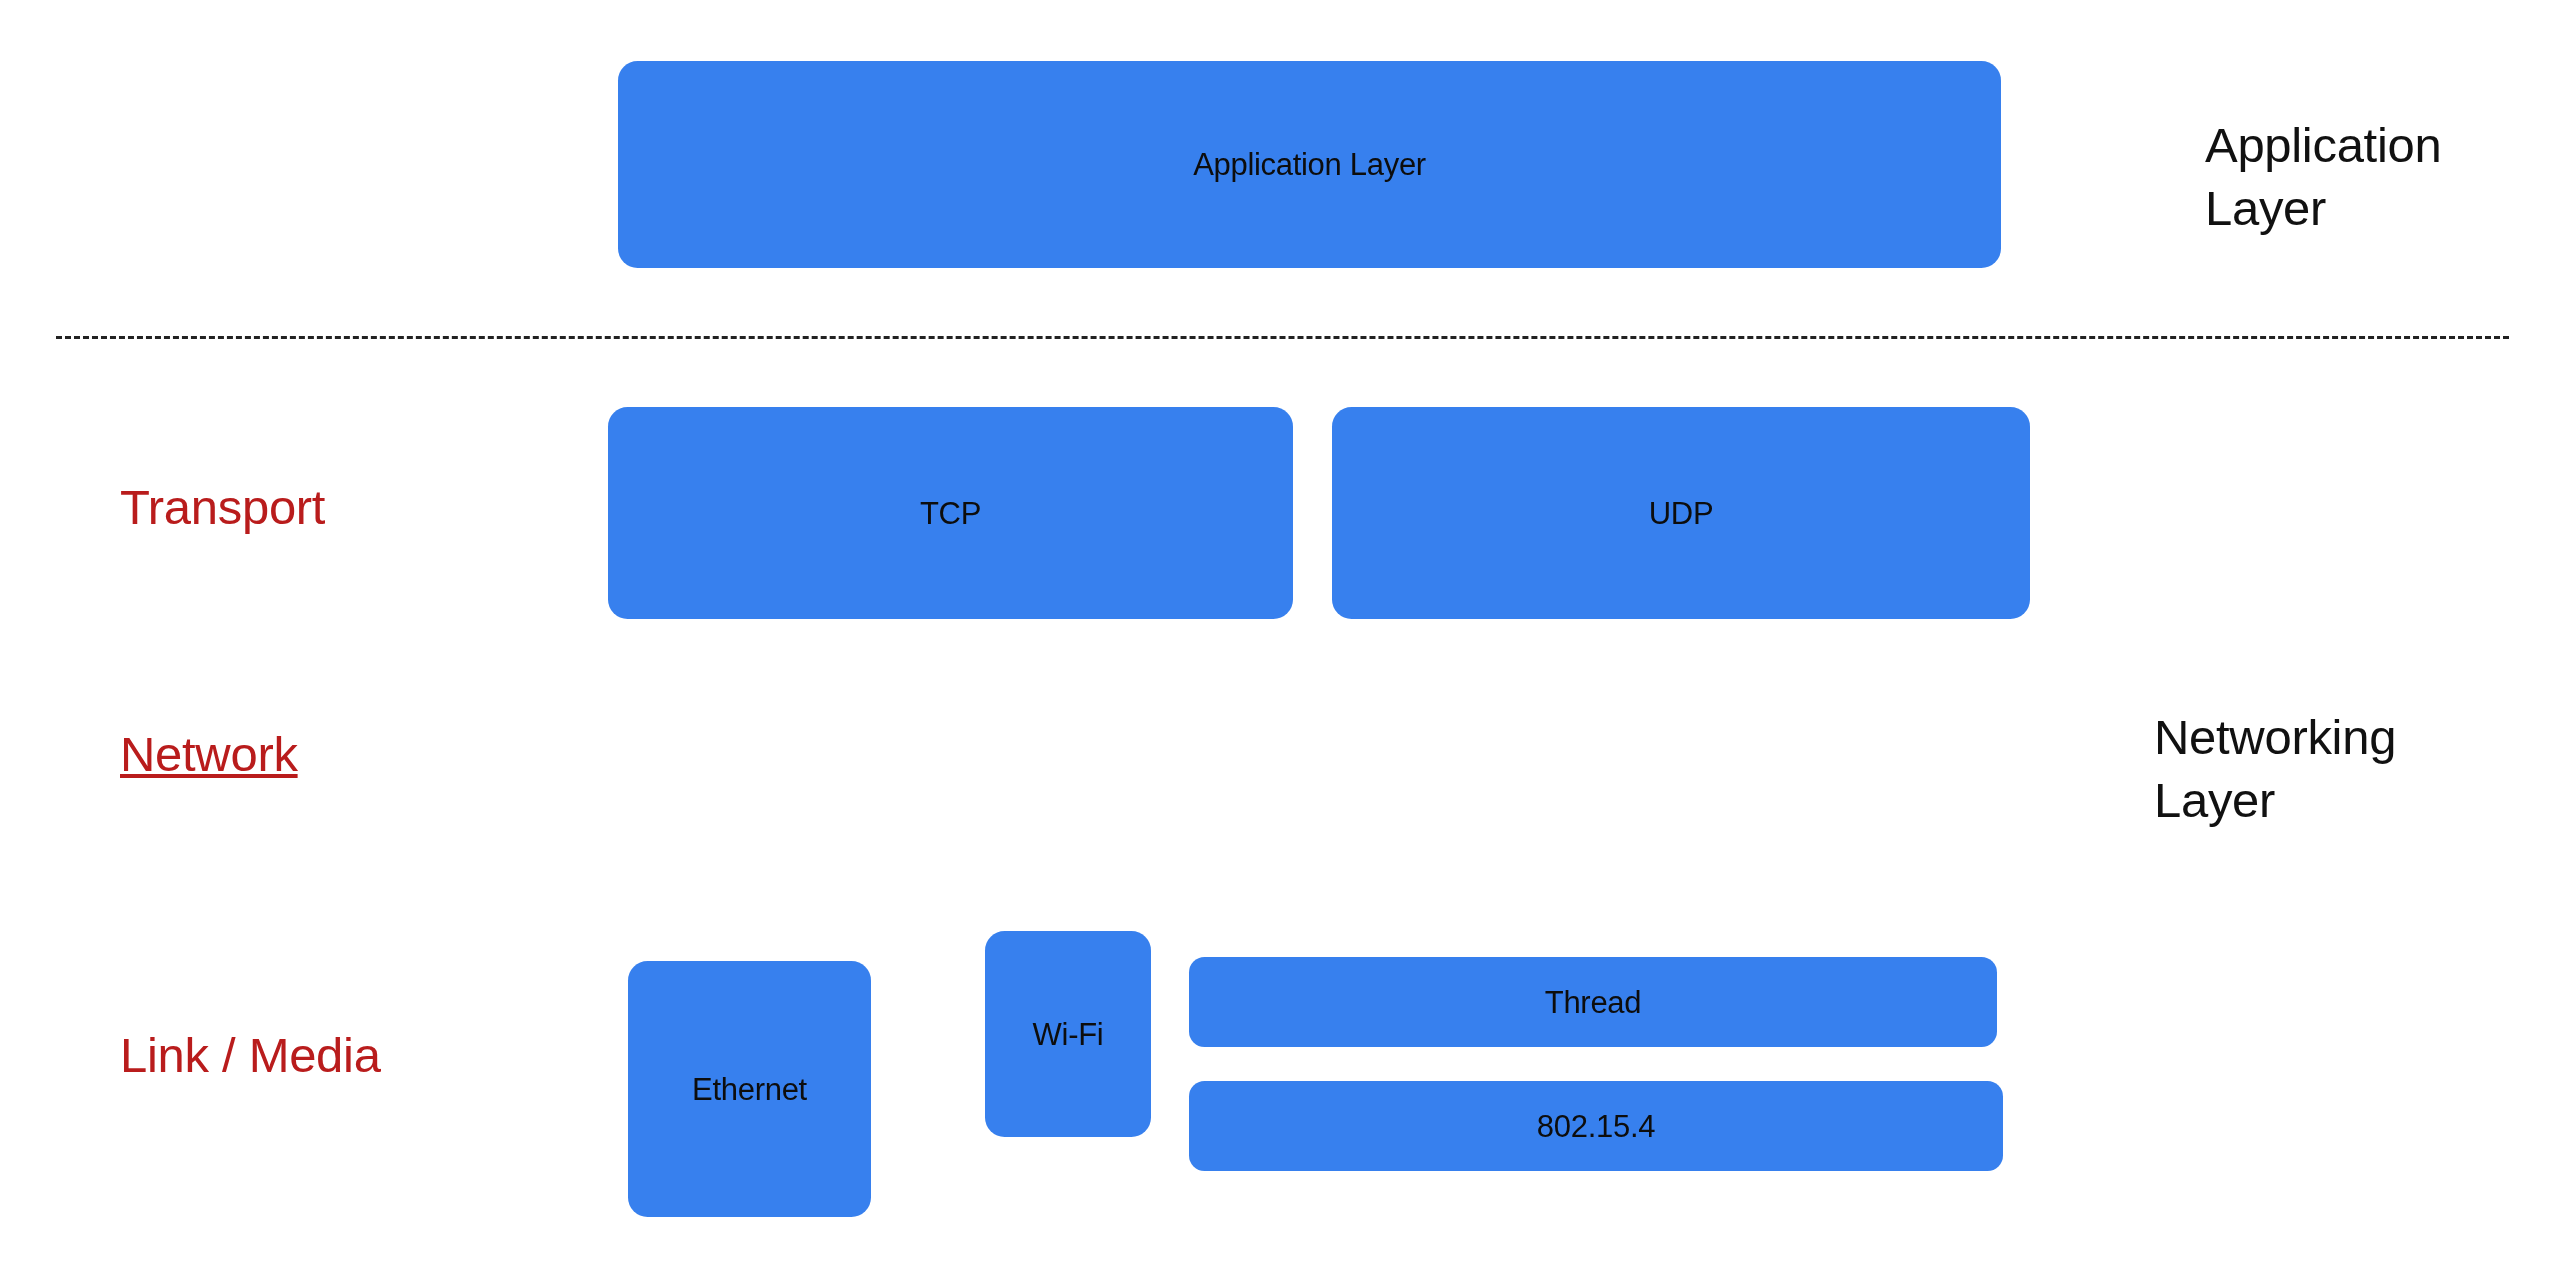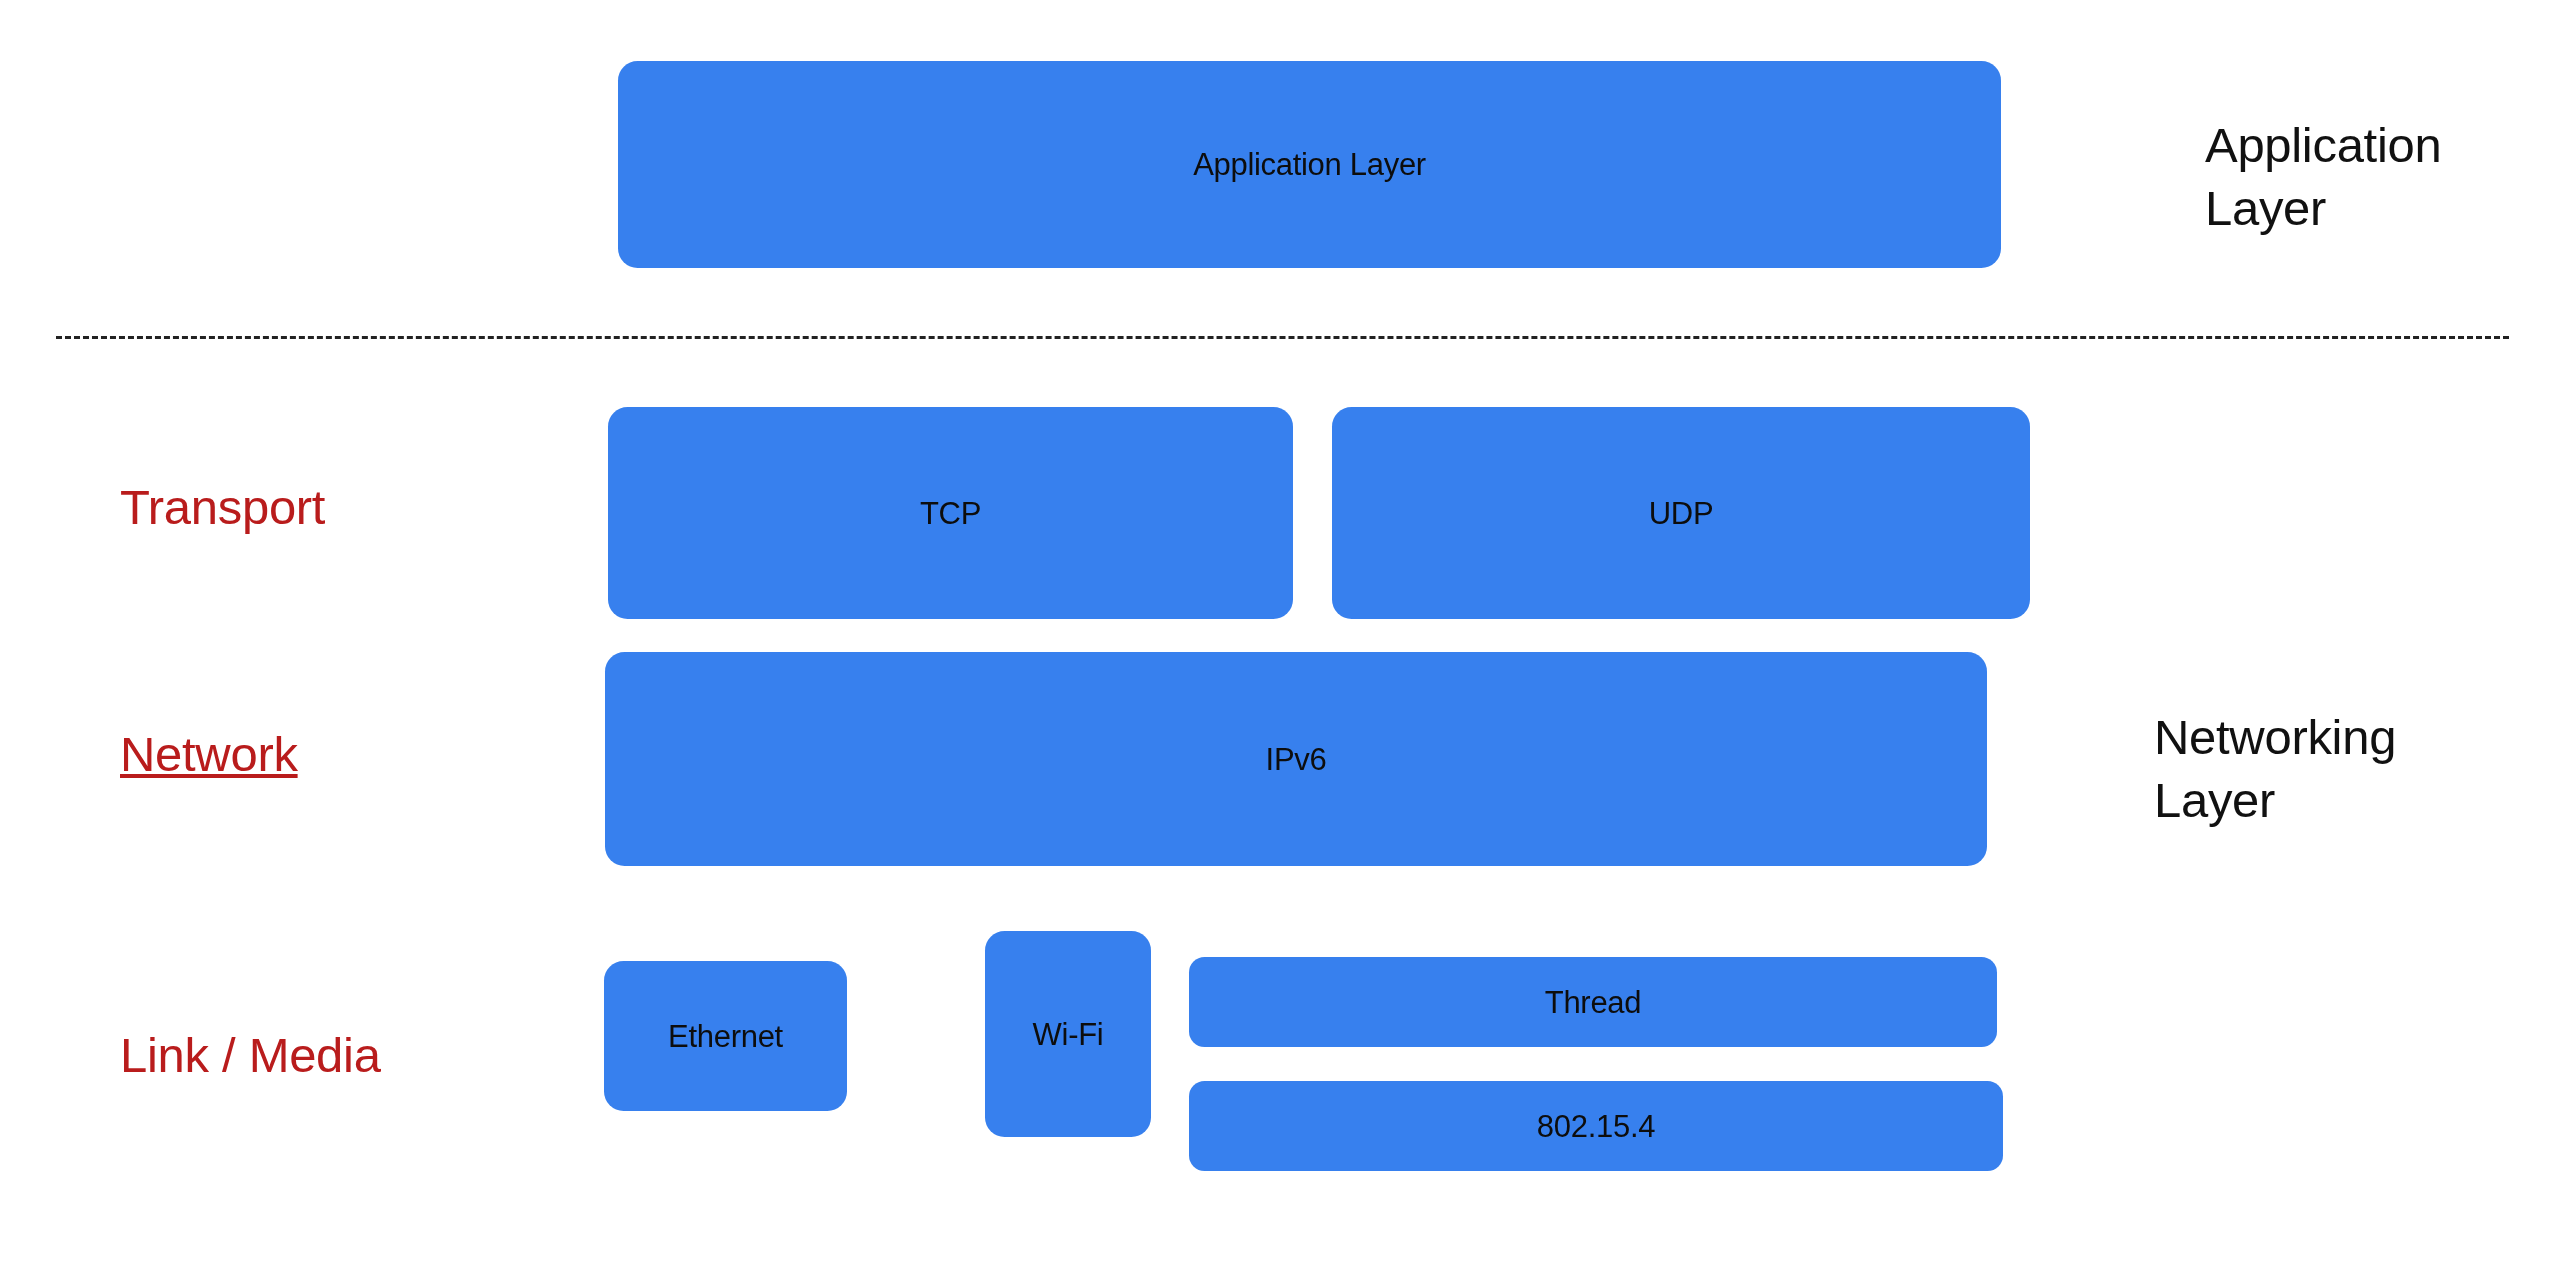--- a/index.html
+++ b/index.html
@@ -118,9 +118,6 @@
 
   <div class="row-label" id="label-network">Network</div>
 
-  <div class="block" id="ipv6-block">
-    <span class="block-label">IPv6</span>
-  </div>
 
   <div class="group-label" id="group-networking">
     <span>Networking</span>

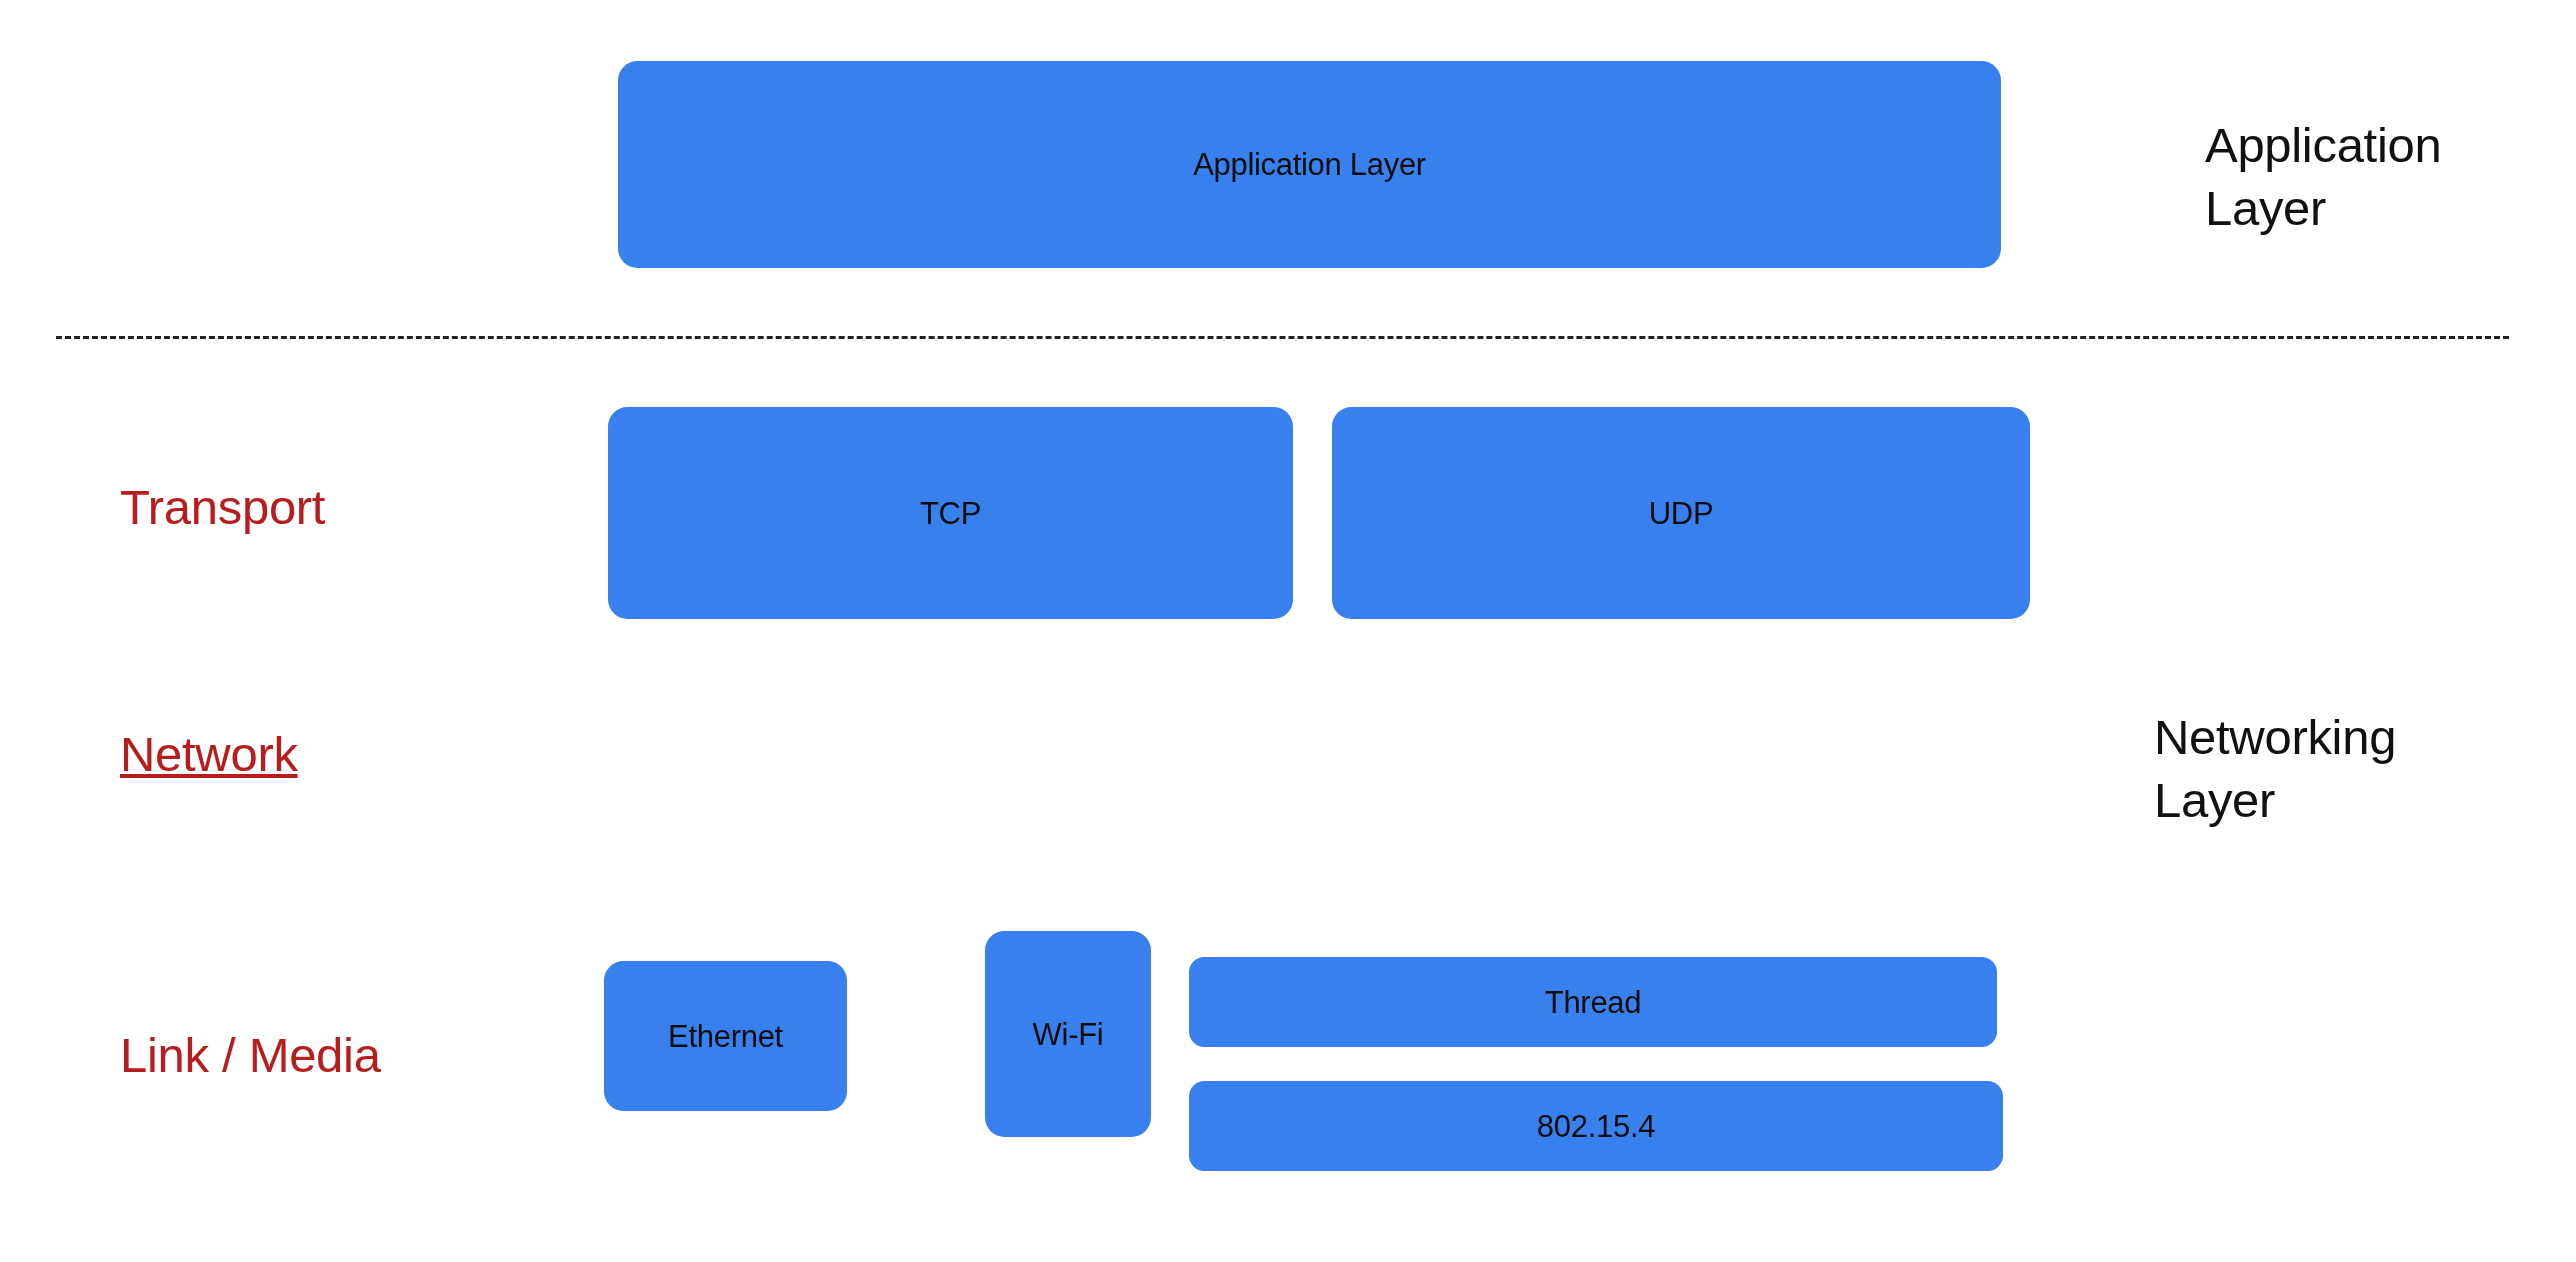--- a/index.html
+++ b/index.html
@@ -78,7 +78,7 @@
   #udp-block            { left:1332px; top:407px;  width:698px; height:212px; }
   #ipv6-block           { left:605px; top:652px; width:1382px; height:214px; }
 
-  #ethernet-block       { left:604px; top:961px; width:243px;  height:150px; }
+  #ethernet-block       { left:628px; top:961px; width:243px;  height:256px; }
   #wifi-block           { left:985px; top:931px; width:166px;  height:206px; }
   #thread-block         { left:1189px; top:957px; width:808px; height:90px; border-radius:15.5px; }
   #ieee-block           { left:1189px; top:1081px; width:814px; height:90px; border-radius:15.5px; }

